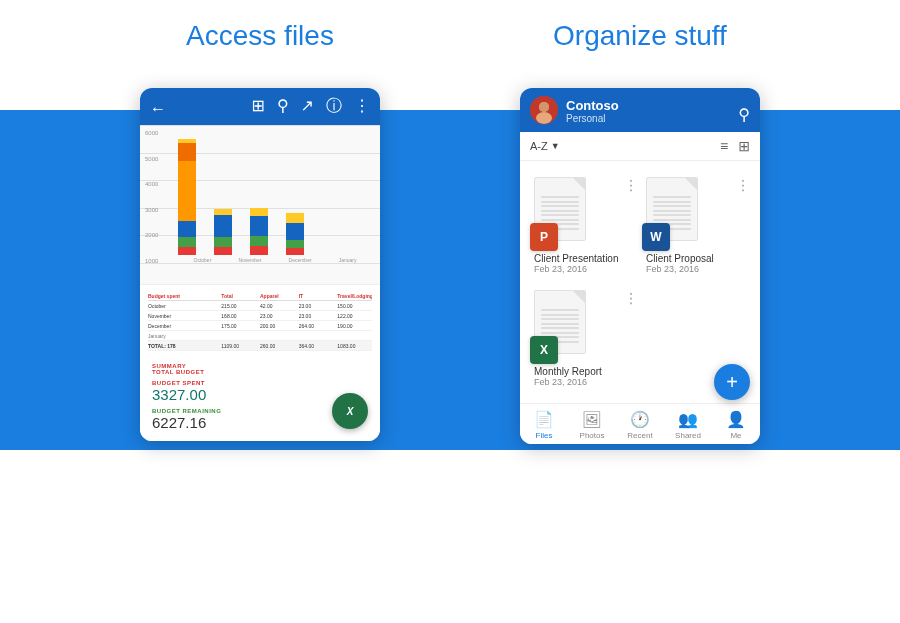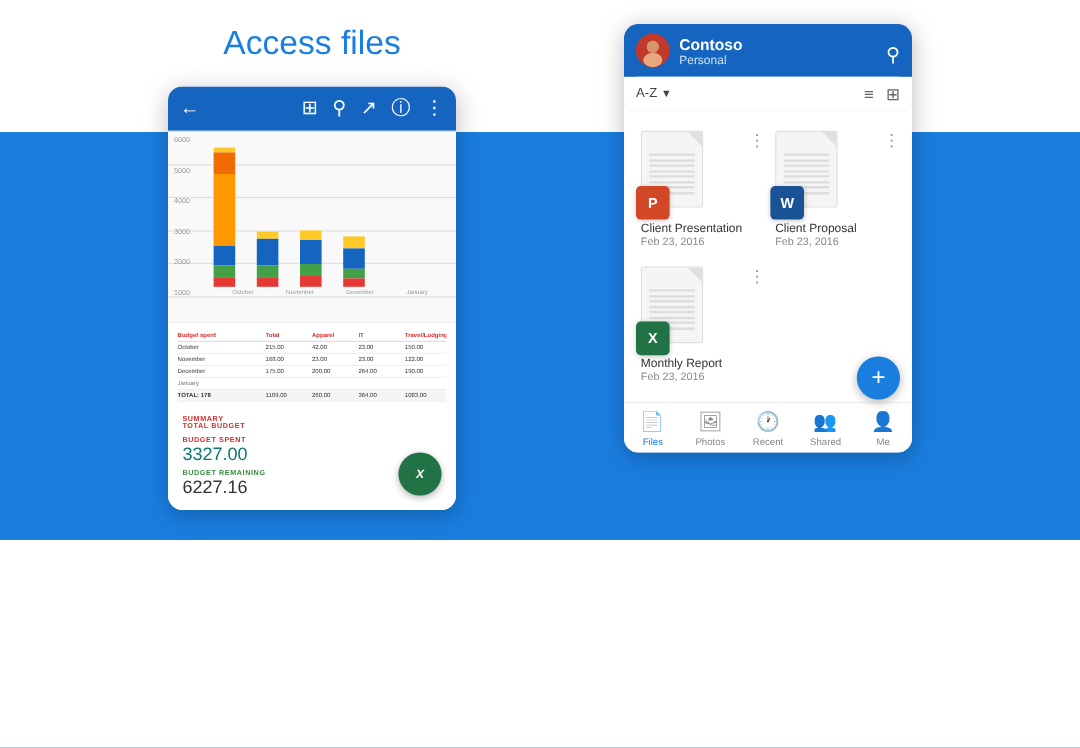--- a/index.html
+++ b/index.html
@@ -48,7 +48,7 @@
       font-size: 28px;
       color: #1a7ee0;
       font-weight: 300;
-      margin-bottom: 20px;
+      margin-bottom: 36px;
       text-align: center;
     }
 

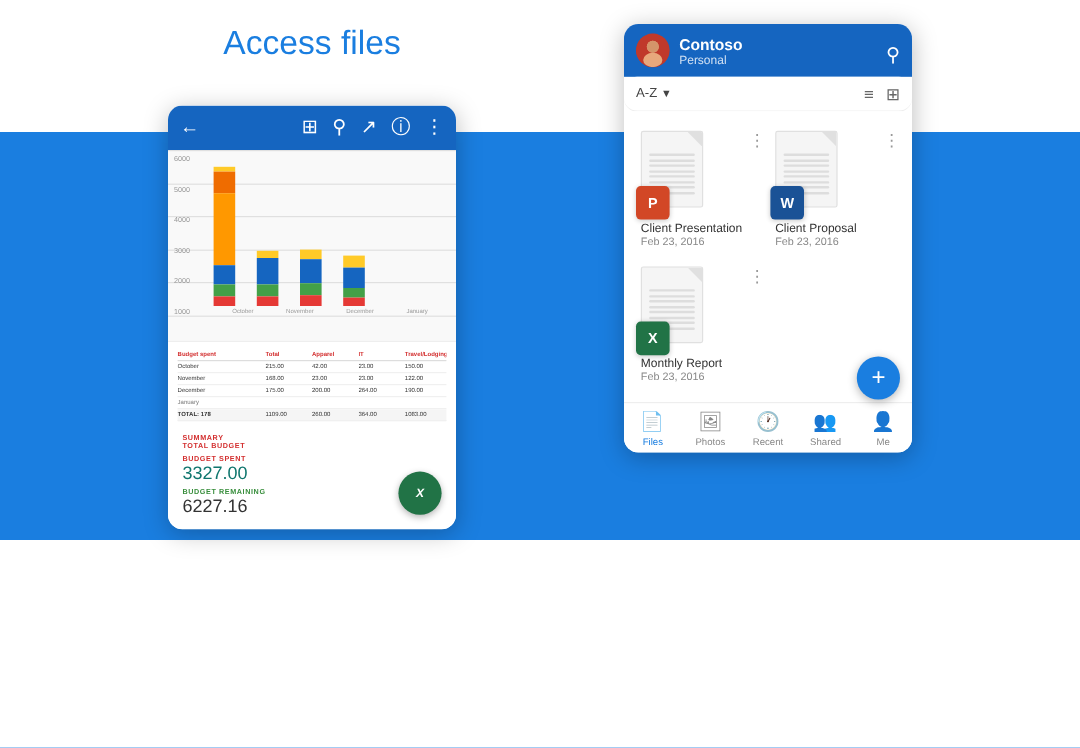--- a/index.html
+++ b/index.html
@@ -557,6 +557,7 @@
   </div>
 
   <div class="section">
+    <div class="section-title" style="color:#1a7ee0;">Organize stuff</div>
 
     <div class="phone" style="position:relative;">
 

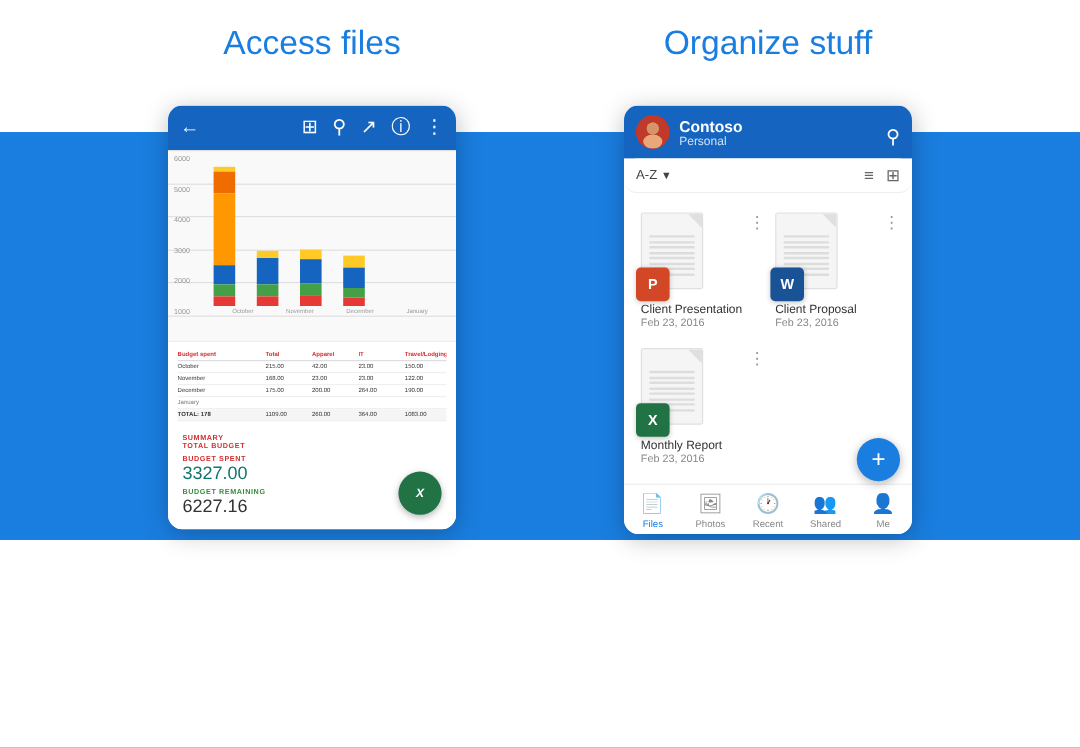--- a/index.html
+++ b/index.html
@@ -253,7 +253,6 @@
       padding: 6px 10px;
       border-bottom: 1px solid #eee;
       background: #fff;
-      border-radius: 11px;
     }
     .sort-label {
       font-size: 11px;

